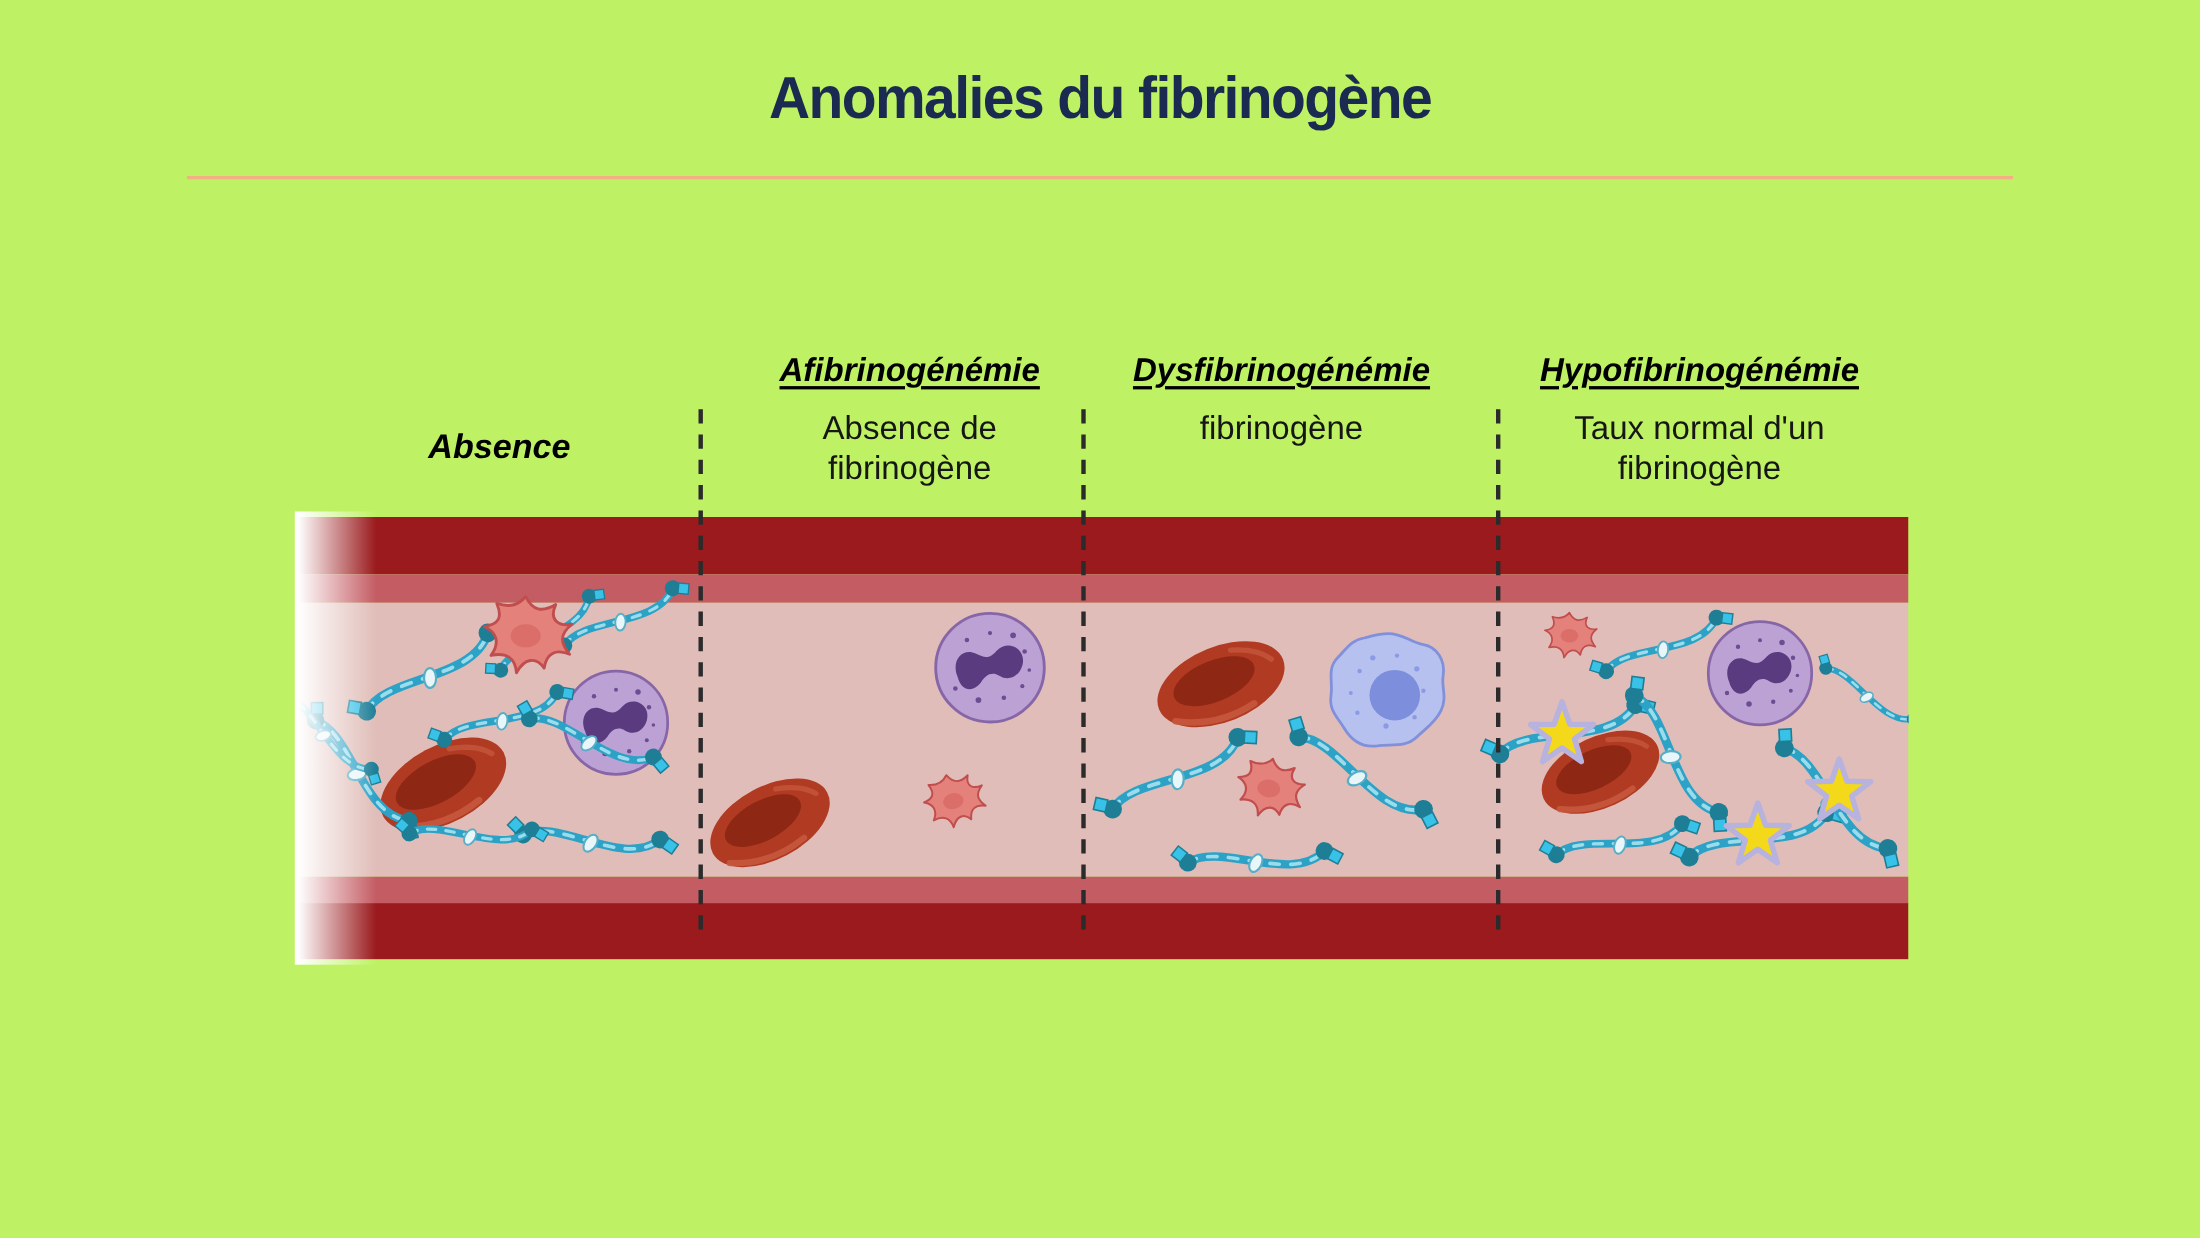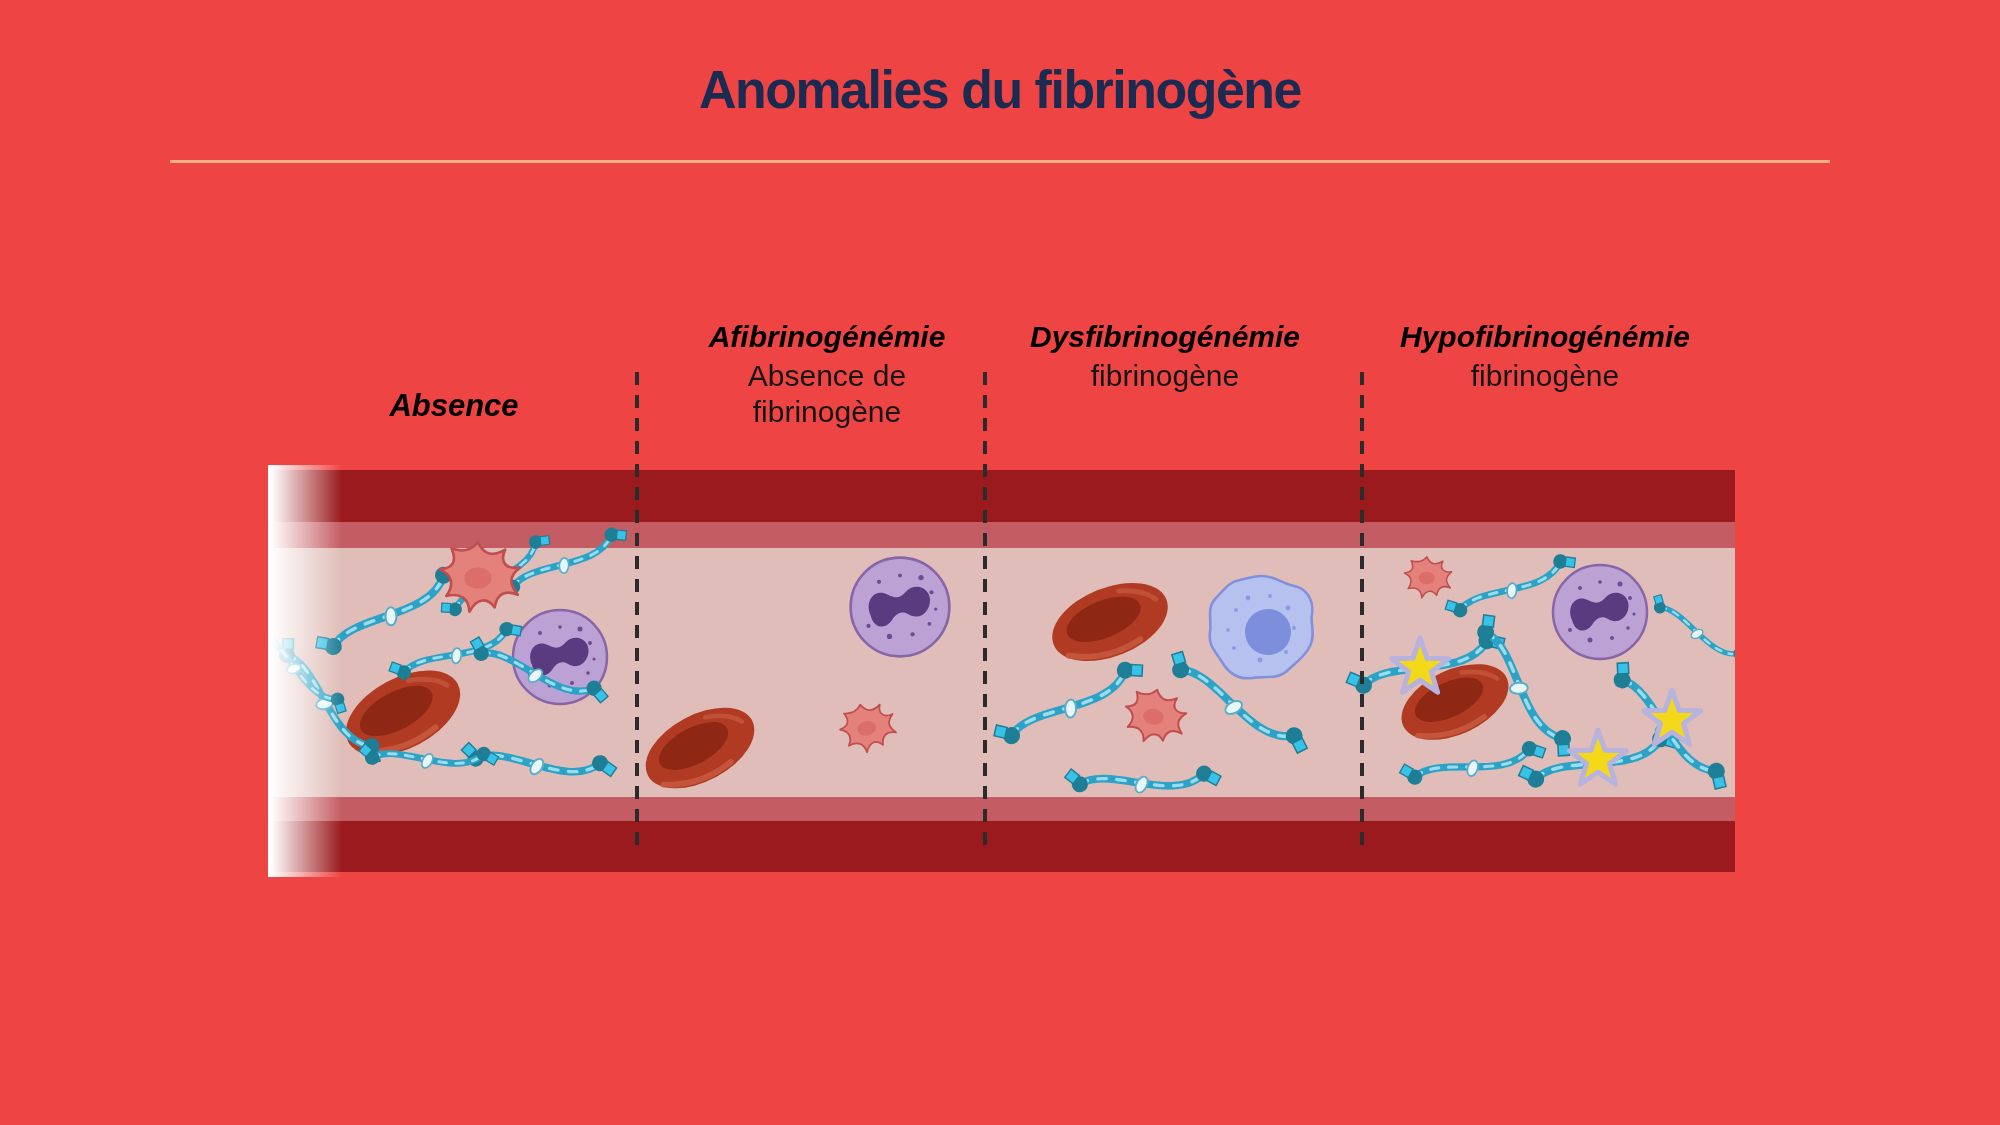--- a/index.html
+++ b/index.html
@@ -3,7 +3,7 @@
 <meta charset="utf-8">
 <style>
   html,body{margin:0;padding:0;background:#fff;}
-  .stage{position:relative;width:2000px;height:1125px;background:#ef4444;overflow:hidden;
+  .stage{position:relative;width:2000px;height:1125px;background:#bef264;overflow:hidden;
          font-family:"Liberation Sans", sans-serif;}
   .title{position:absolute;left:0;top:58px;width:2000px;text-align:center;
          font-size:54px;font-weight:700;letter-spacing:-1.5px;color:#1A2A50;

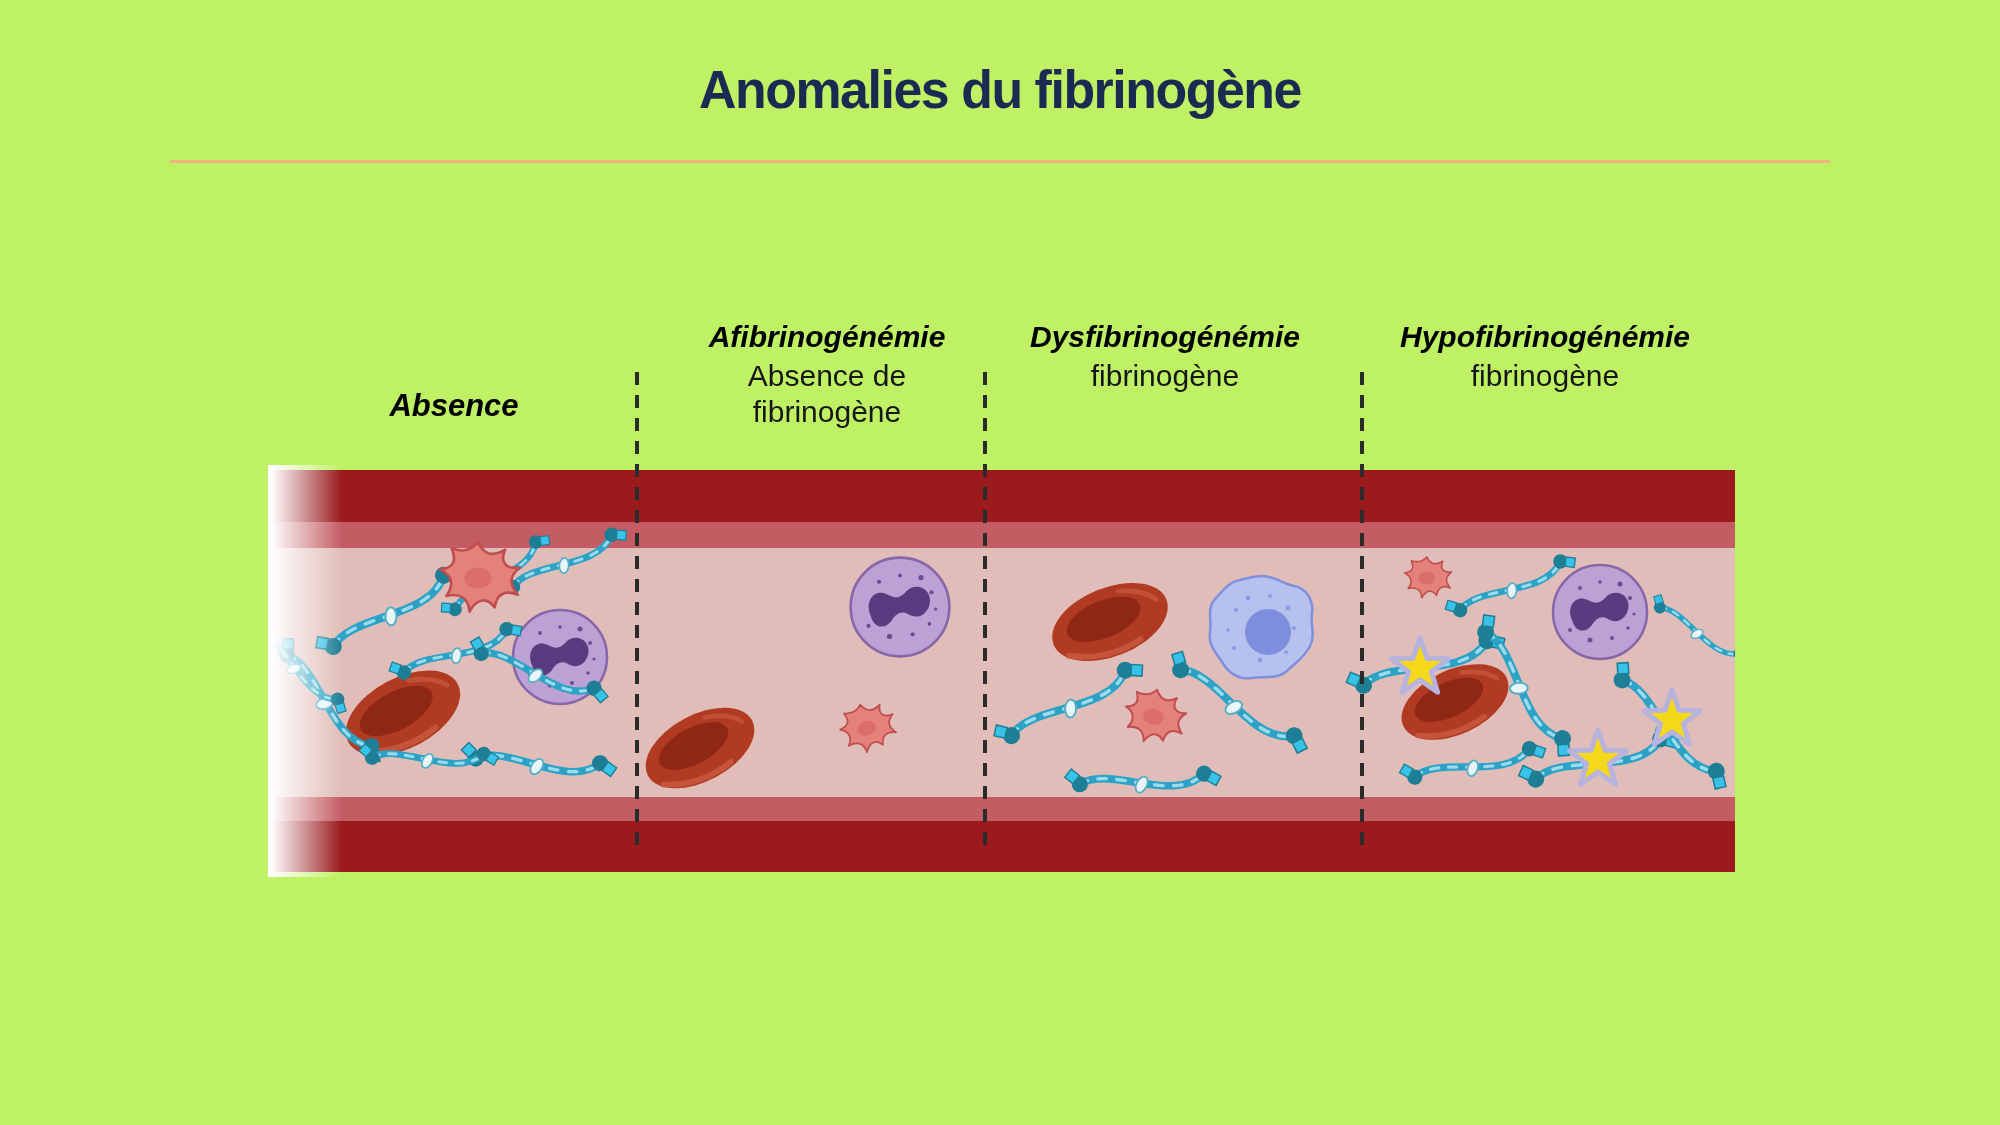--- a/index.html
+++ b/index.html
@@ -11,8 +11,8 @@
   .divider{position:absolute;left:170px;top:160px;width:1660px;height:3px;background:#F2B083;}
   .col-label{position:absolute;transform:translateX(-50%);text-align:center;white-space:nowrap;color:#111;}
   .normal-label{font-size:31px;font-weight:700;font-style:italic;color:#000;}
-  .colhead{font-size:30px;font-weight:700;font-style:italic;
-           text-decoration-thickness:2.5px;text-underline-offset:5px;color:#000;margin-bottom:4px;}
+  .colhead{font-size:30px;font-weight:700;font-style:italic;text-decoration:underline;
+           text-decoration-thickness:2.5px;text-underline-offset:5px;color:#000;margin-bottom:18px;}
   .sub{font-size:30px;line-height:36px;color:#161616;}
   .vessel-svg{position:absolute;left:270px;top:370px;}
   .left-fade{position:absolute;left:268px;top:465px;width:74px;height:412px;

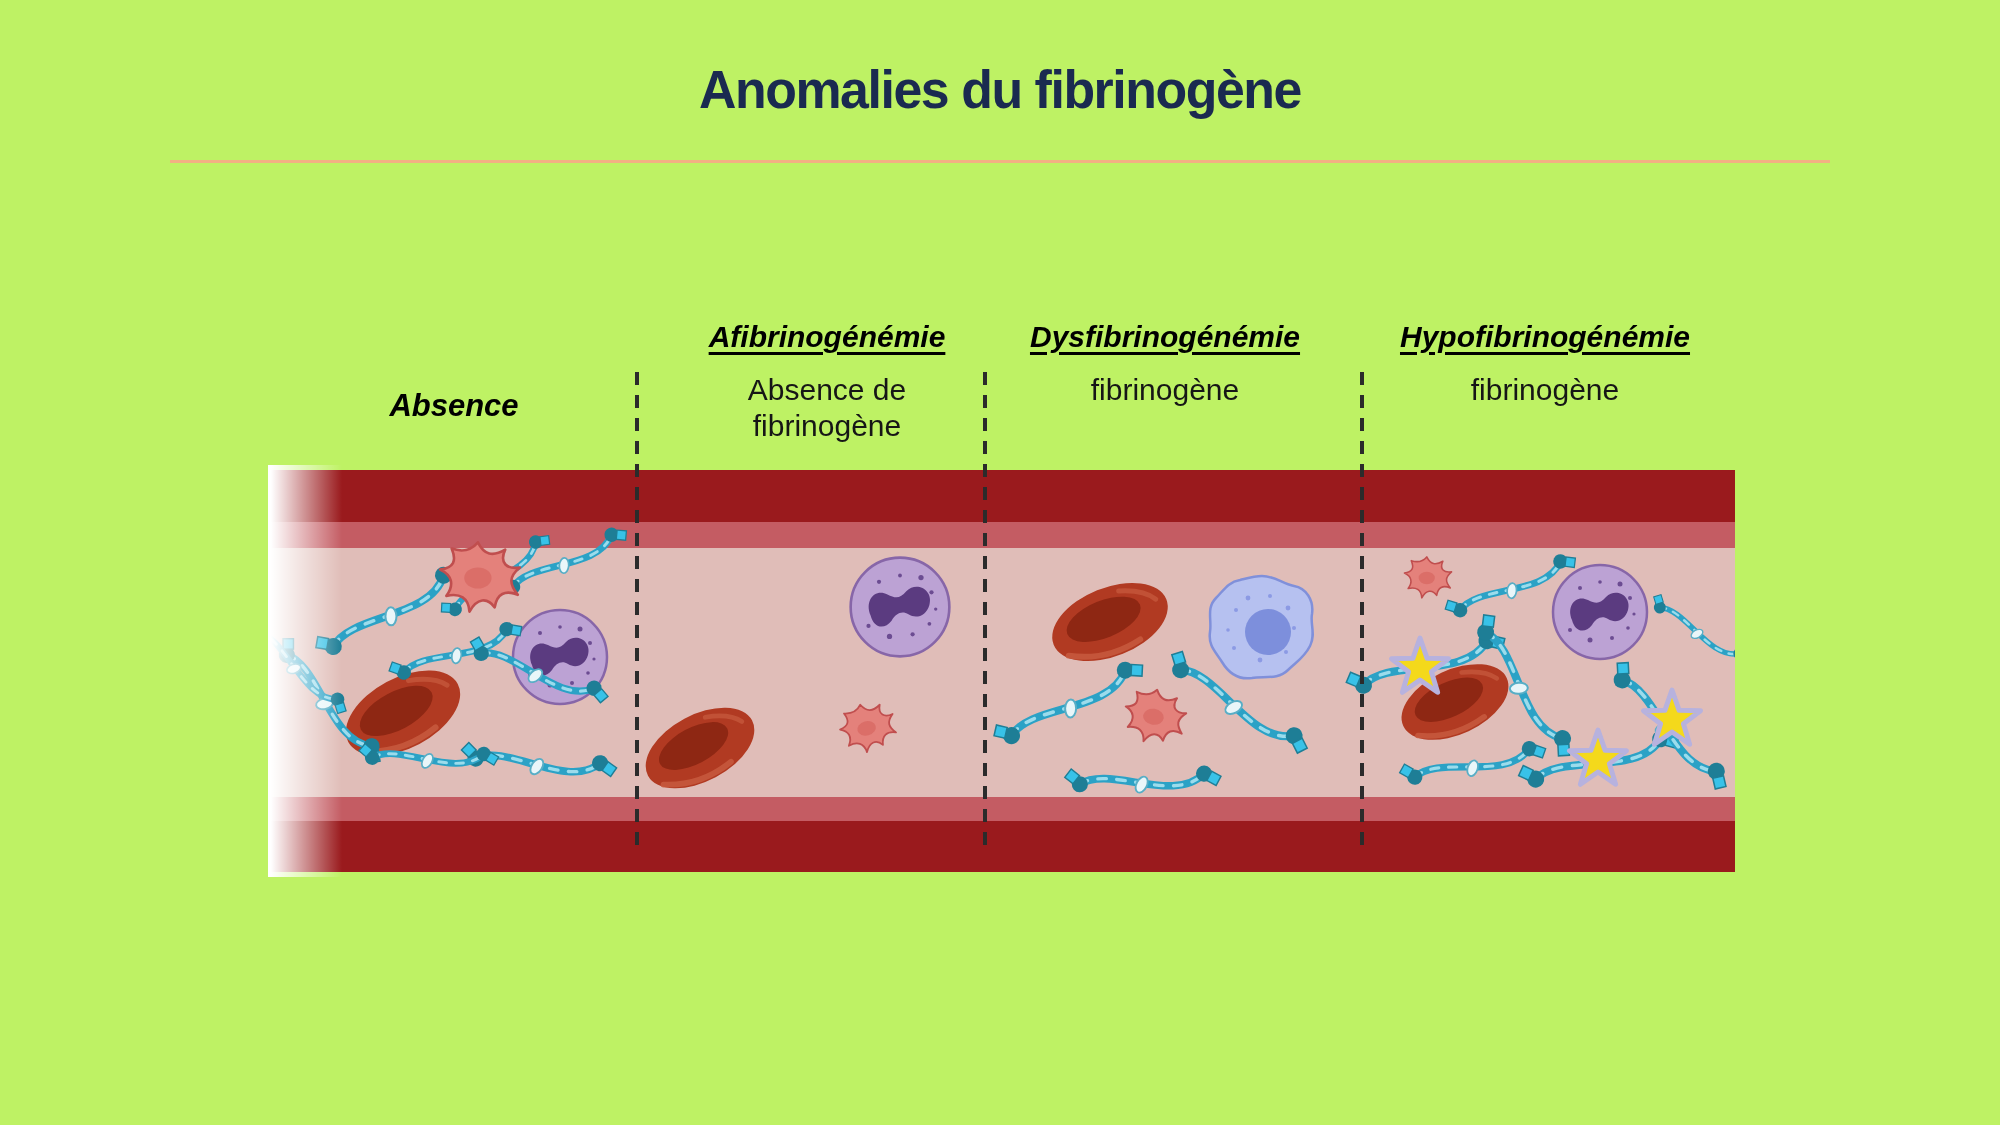--- a/index.html
+++ b/index.html
@@ -43,6 +43,7 @@
 
   <div class="col-label" style="left:1545px;top:320px;">
     <div class="colhead">Hypofibrinogénémie</div>
+    <div class="sub">Taux normal d'un</div>
     <div class="sub">fibrinogène</div>
   </div>
 

